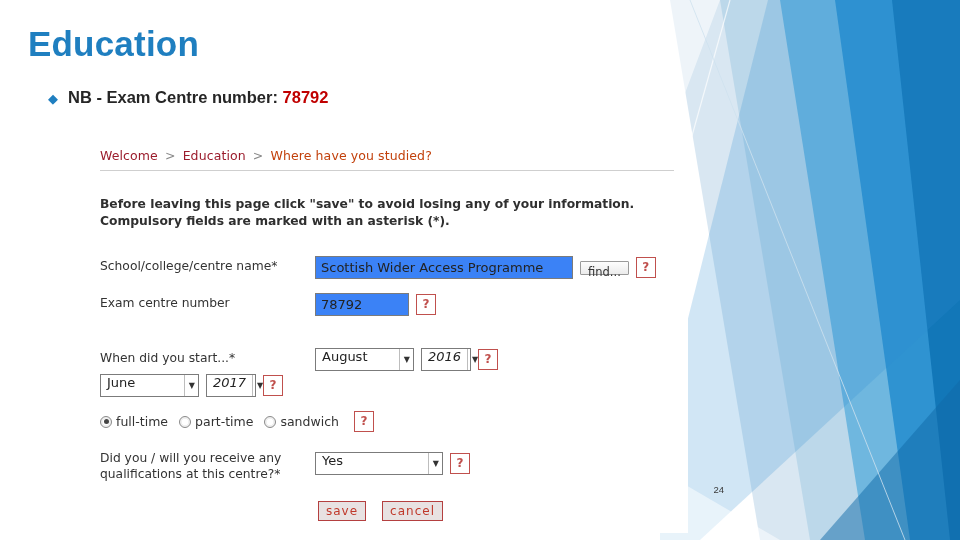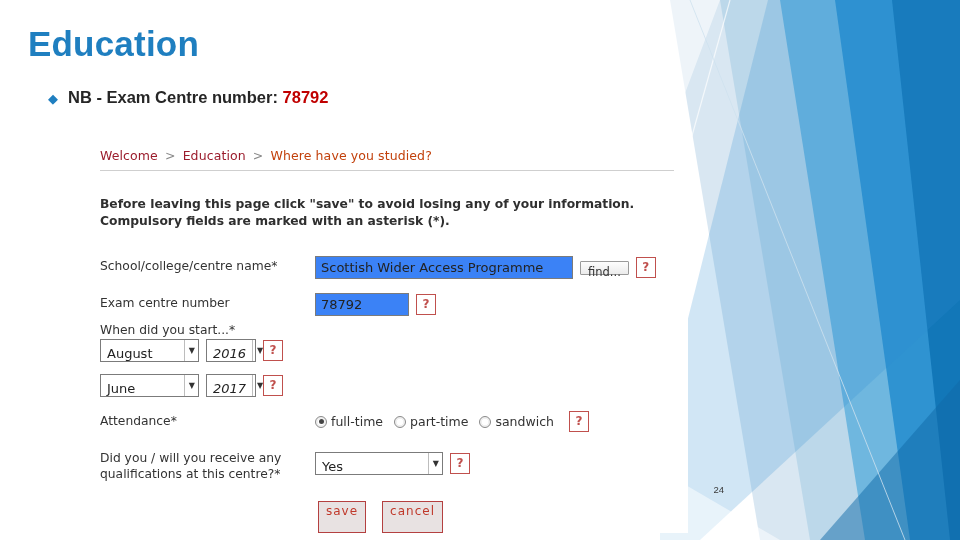--- a/index.html
+++ b/index.html
@@ -308,7 +308,7 @@
       </div>
     </div>
 
-    <div class="form-row" style="top:182px;flex-direction:column;">
+    <div class="form-row" style="top:210px;">
       <div class="form-label">When did you start...*</div>
       <div class="form-field">
         <div class="select sel-month">

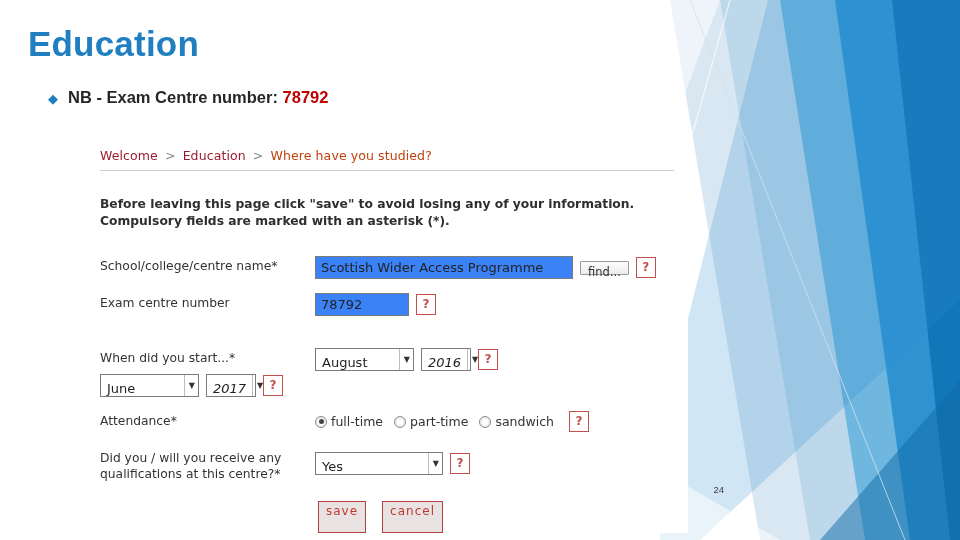--- a/index.html
+++ b/index.html
@@ -180,7 +180,7 @@
     height: 23px;
     box-sizing: border-box;
     display: flex;
-    align-items: flex-end;
+    align-items: flex-start;
     justify-content: space-between;
     padding: 0 3px 0 6px;
   }

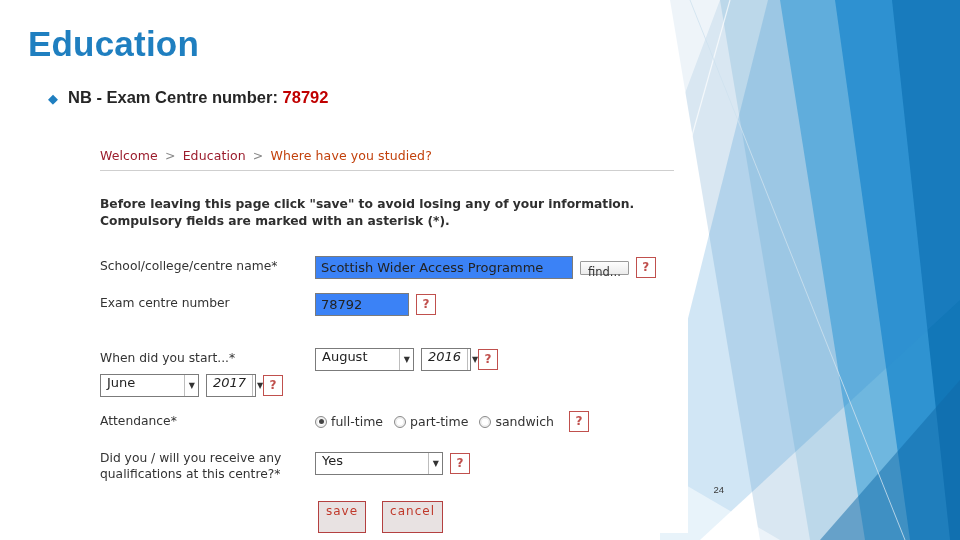--- a/index.html
+++ b/index.html
@@ -338,7 +338,6 @@
     </div>
 
     <div class="form-row" style="top:273px;">
-      <div class="form-label">Attendance*</div>
       <div class="form-field">
         <div class="radio-group">
           <span class="radio-item">

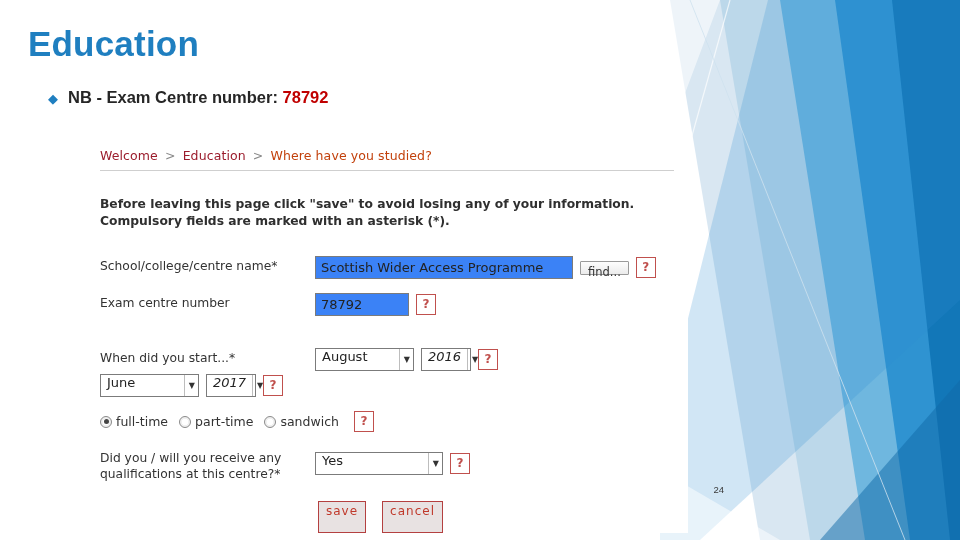--- a/index.html
+++ b/index.html
@@ -229,7 +229,7 @@
     color: #c0392b;
     font-size: 12px;
     padding: 2px 7px;
-    height: 32px;
+    height: 20px;
     line-height: 15px;
     box-sizing: border-box;
     letter-spacing: 1px;

